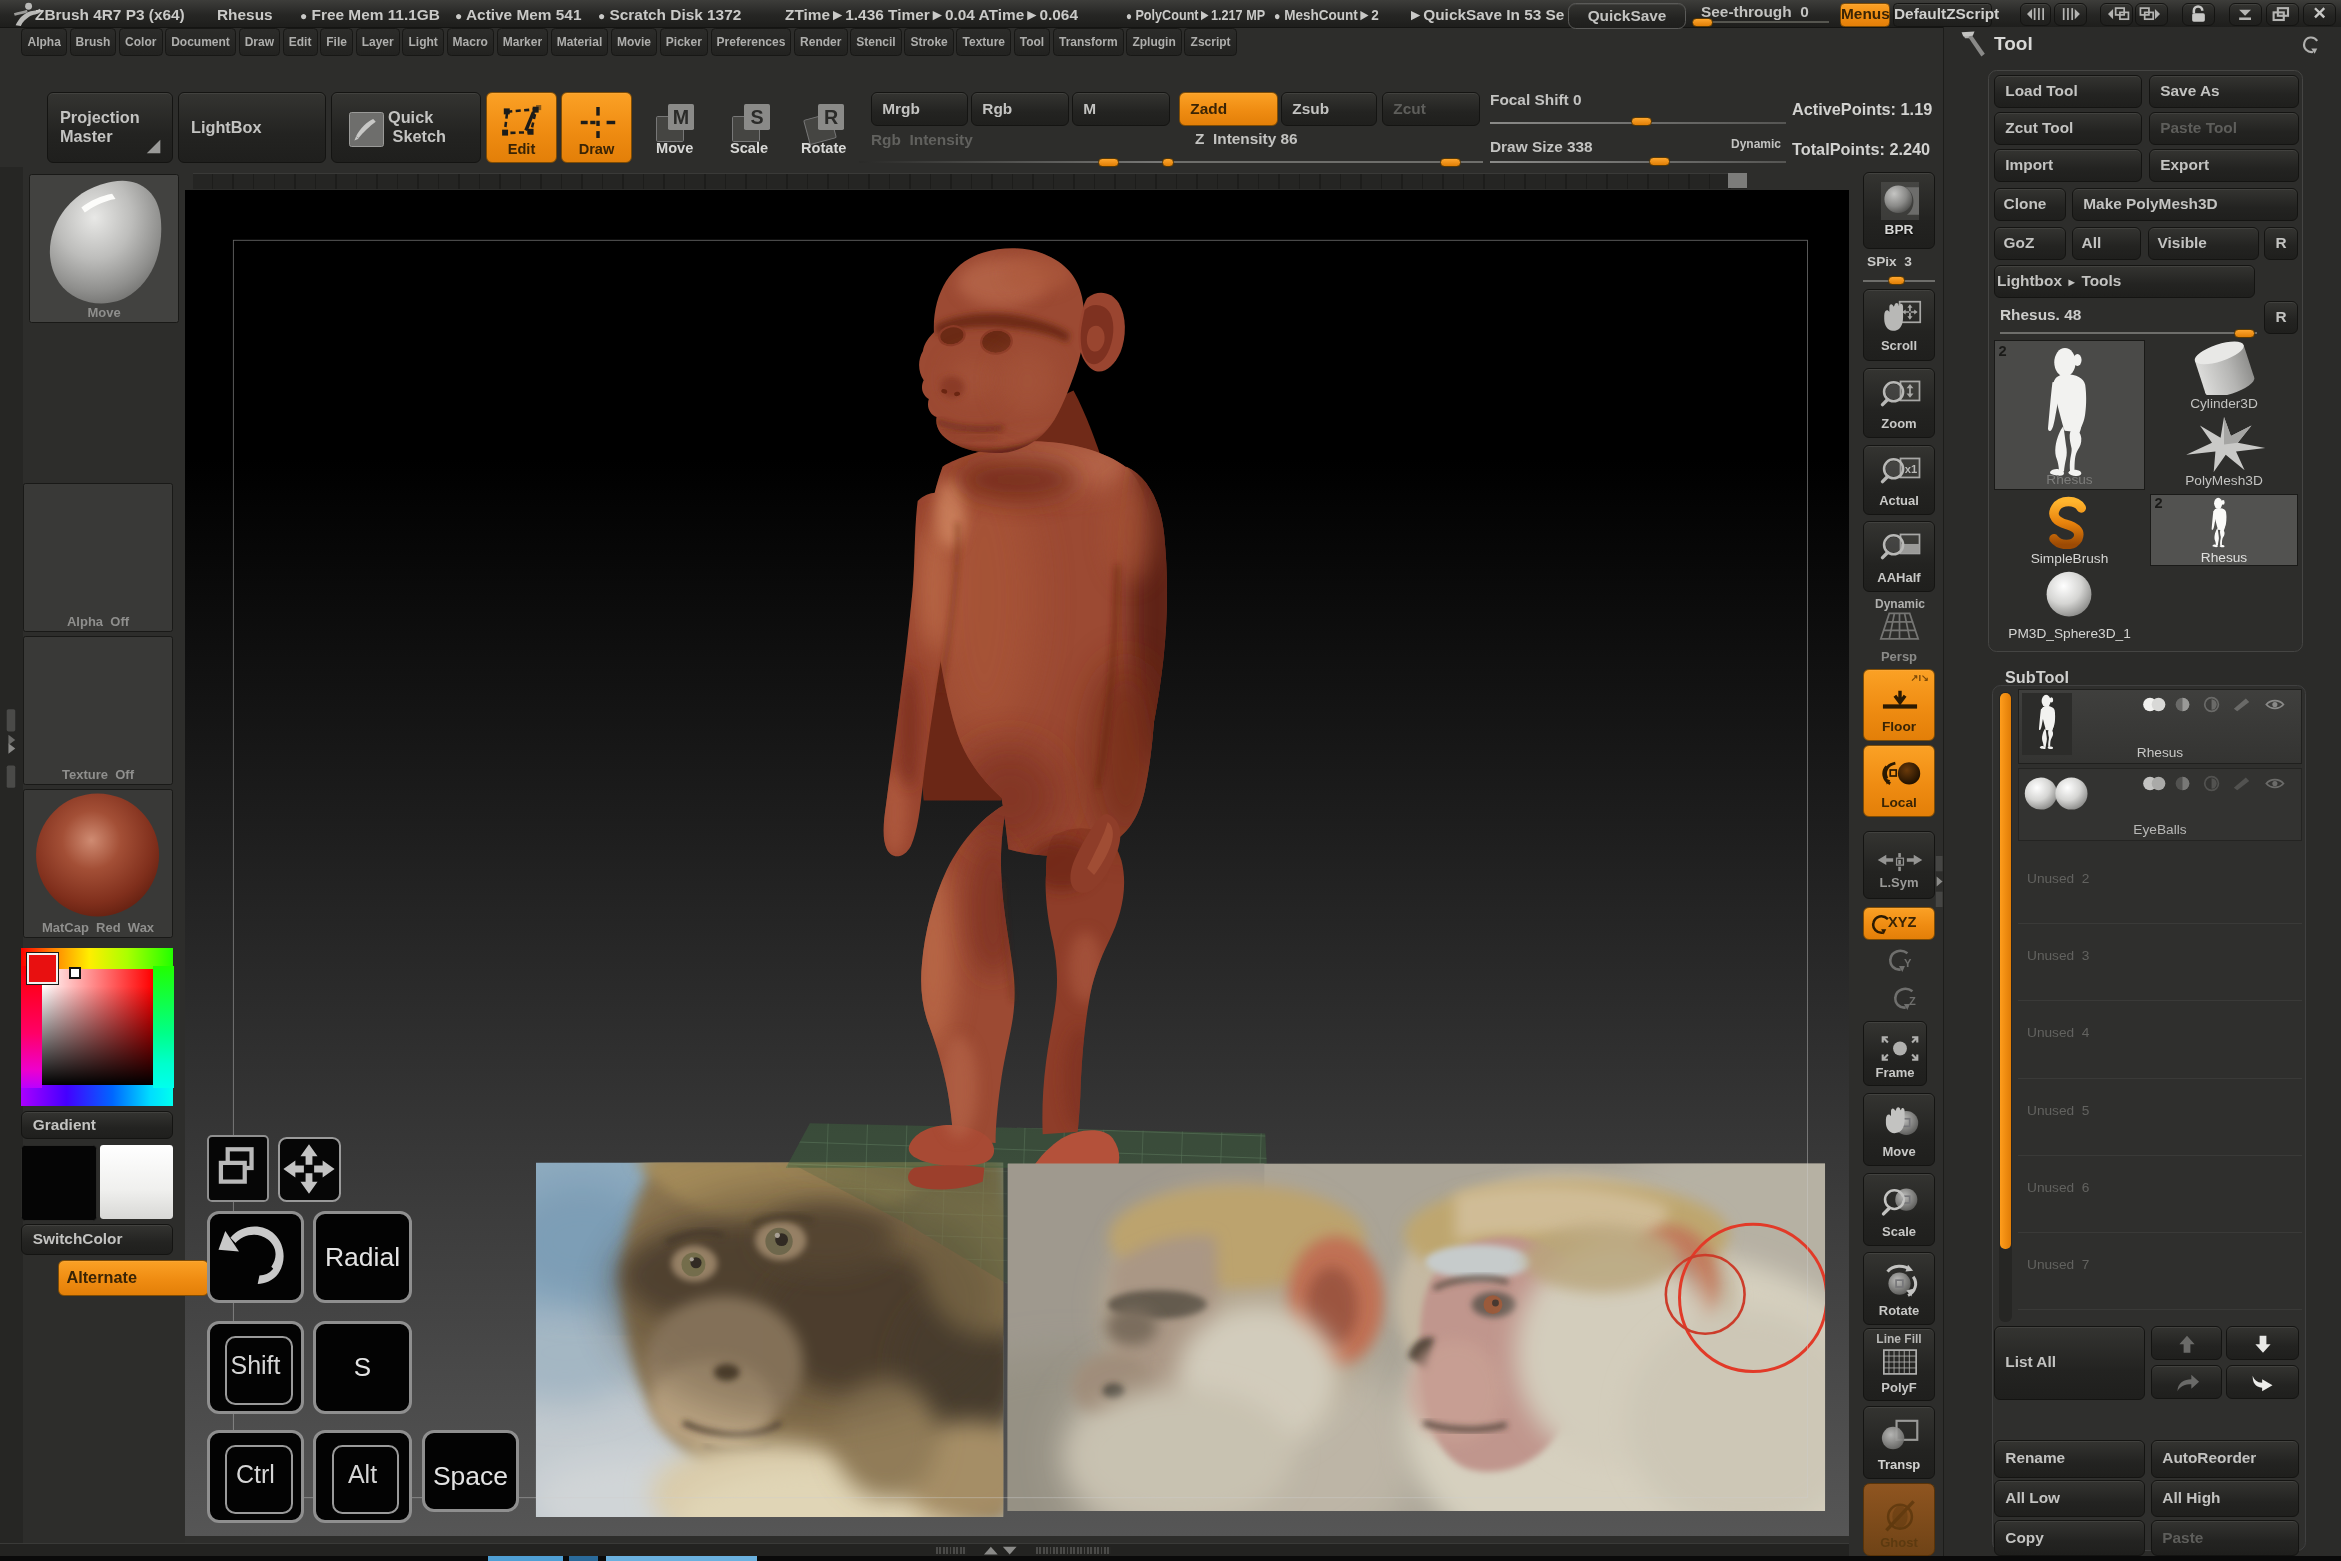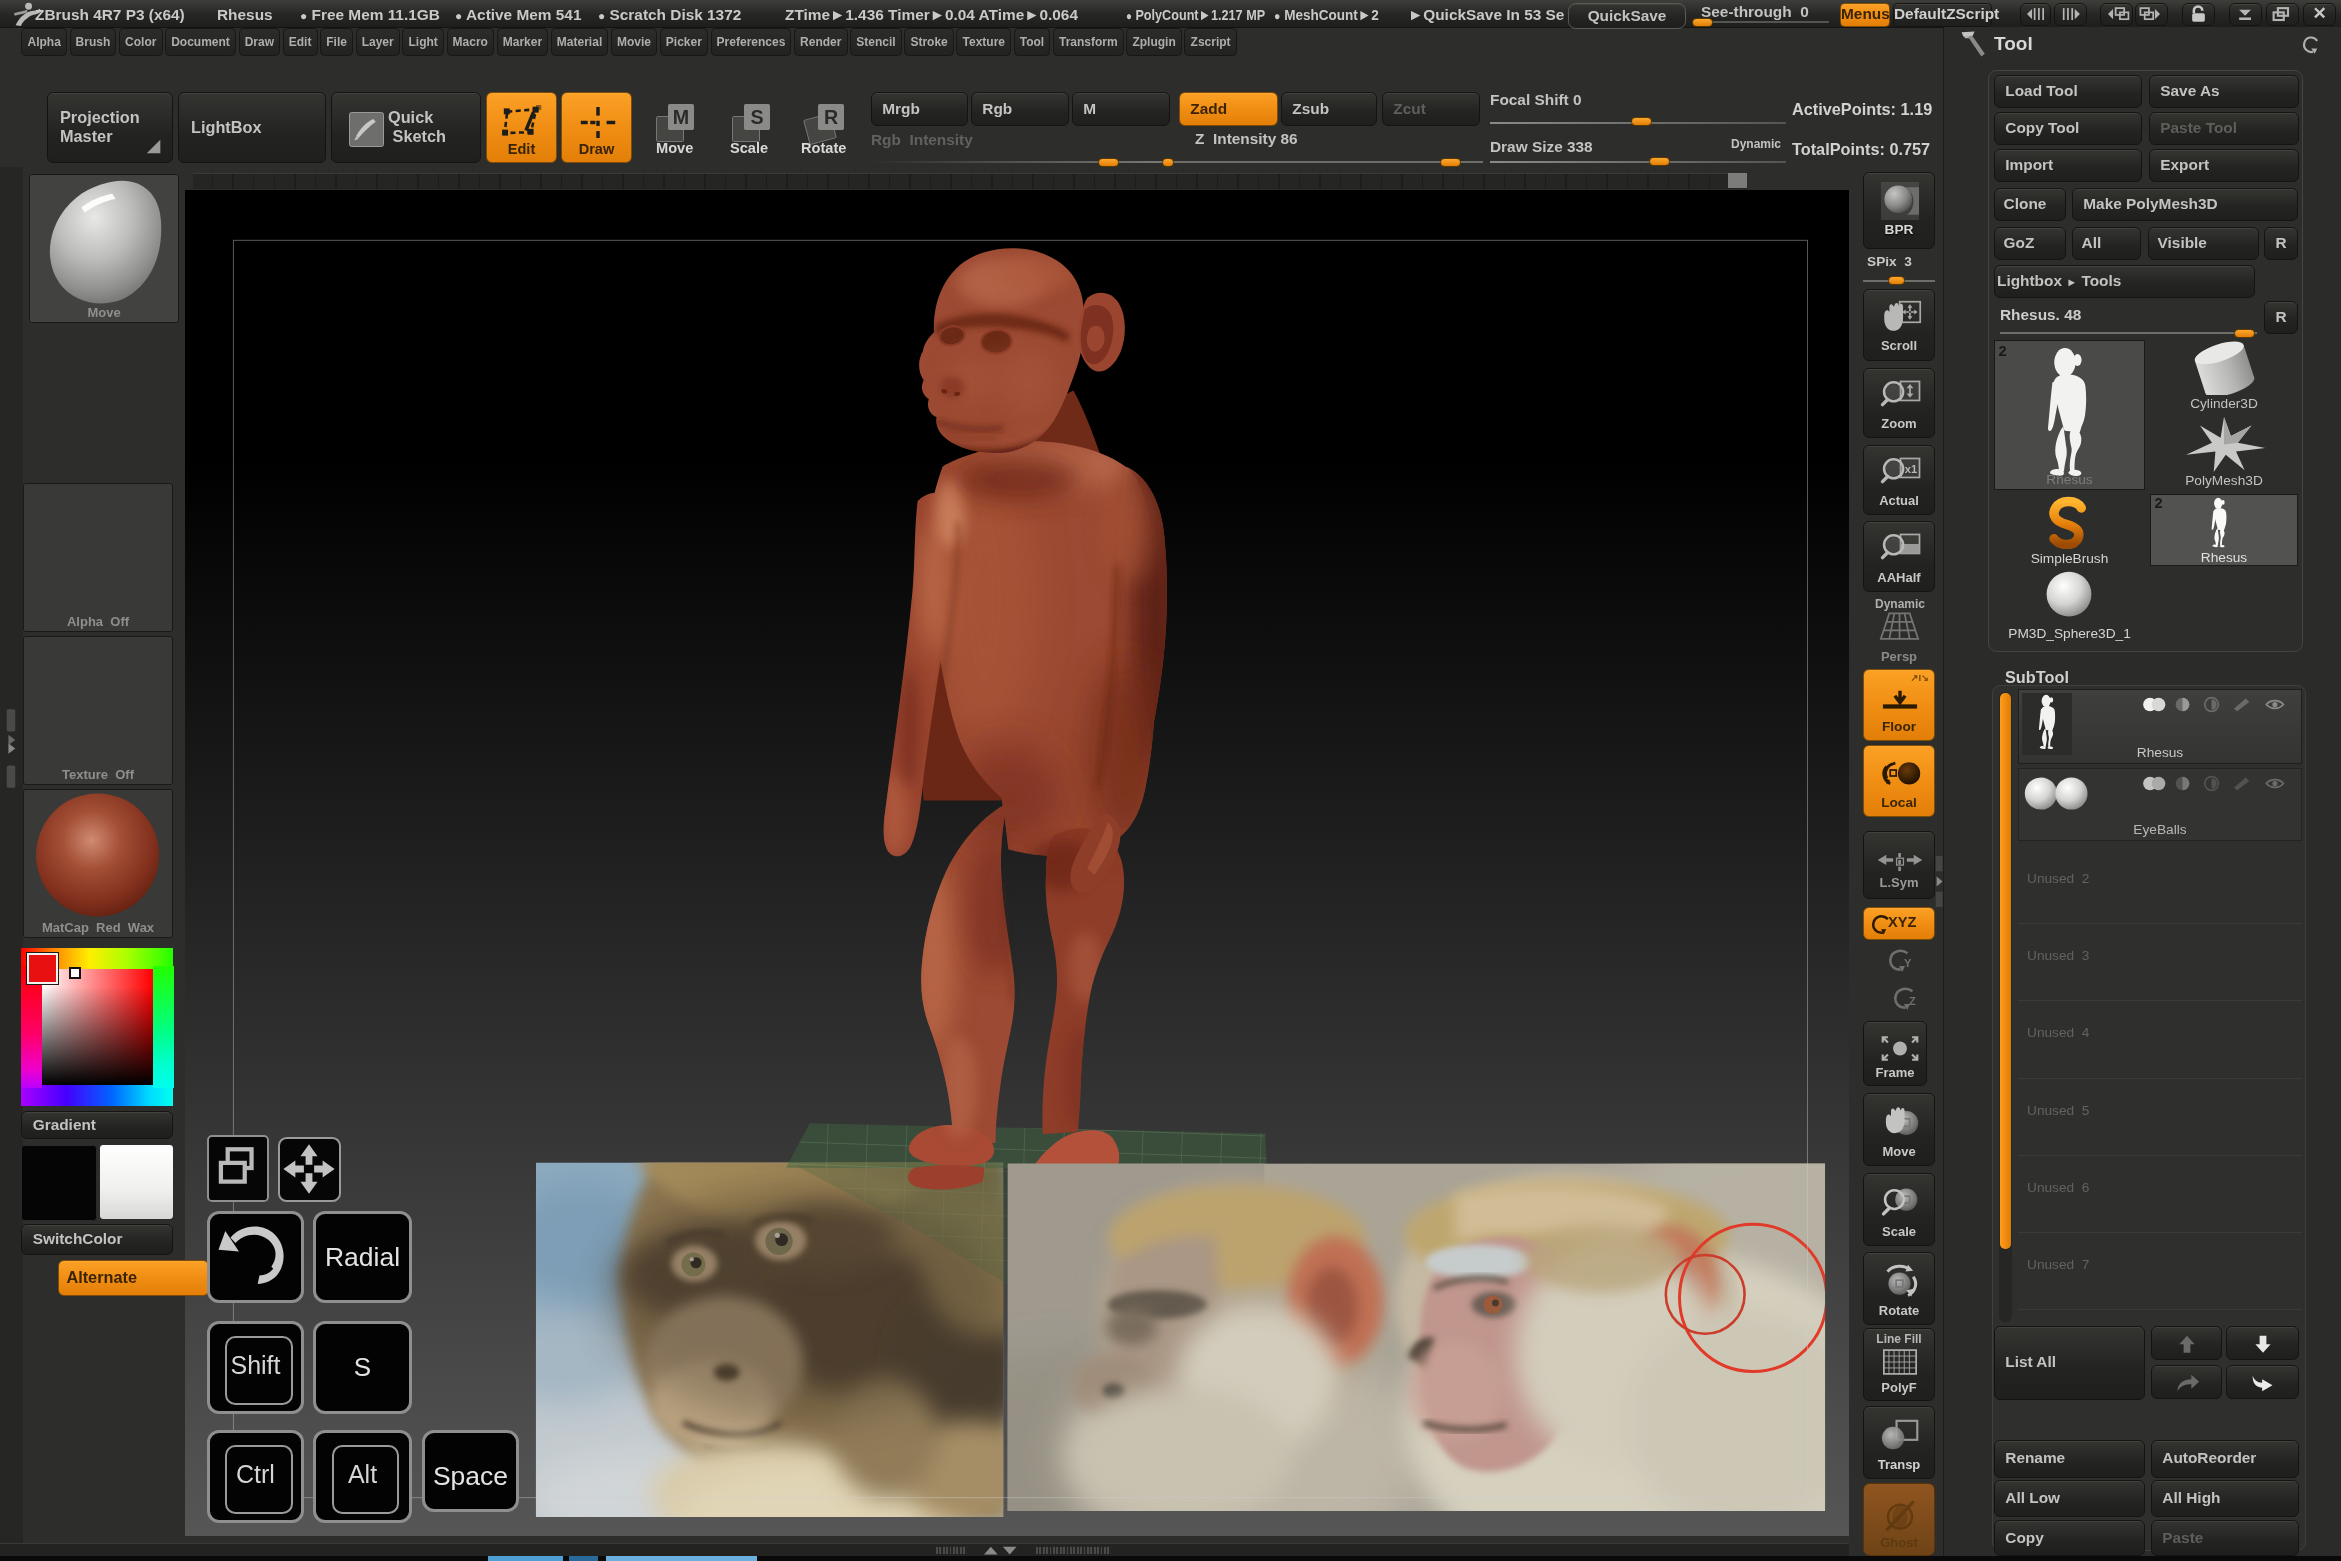--- a/index.html
+++ b/index.html
@@ -792,7 +792,7 @@
 
   <div class="btn" style="left:1994px;top:75px;width:148px;height:33px;font-size:15.4px;line-height:29px;padding-left:10.3px;">Load Tool</div>
   <div class="btn" style="left:2149px;top:75px;width:150px;height:33px;font-size:15.4px;line-height:29px;padding-left:10.3px;">Save As</div>
-  <div class="btn" style="left:1994px;top:112px;width:148px;height:33px;font-size:15.4px;line-height:29px;padding-left:10.3px;">Copy Tool</div>
+  <div class="btn" style="left:1994px;top:112px;width:148px;height:33px;font-size:15.4px;line-height:29px;padding-left:10.3px;">Zcut Tool</div>
   <div class="btn dim" style="left:2149px;top:112px;width:150px;height:33px;font-size:15.4px;line-height:29px;padding-left:10.3px;">Paste Tool</div>
   <div class="btn" style="left:1994px;top:149px;width:148px;height:33px;font-size:15.4px;line-height:29px;padding-left:10.3px;">Import</div>
   <div class="btn" style="left:2149px;top:149px;width:150px;height:33px;font-size:15.4px;line-height:29px;padding-left:10.3px;">Export</div>

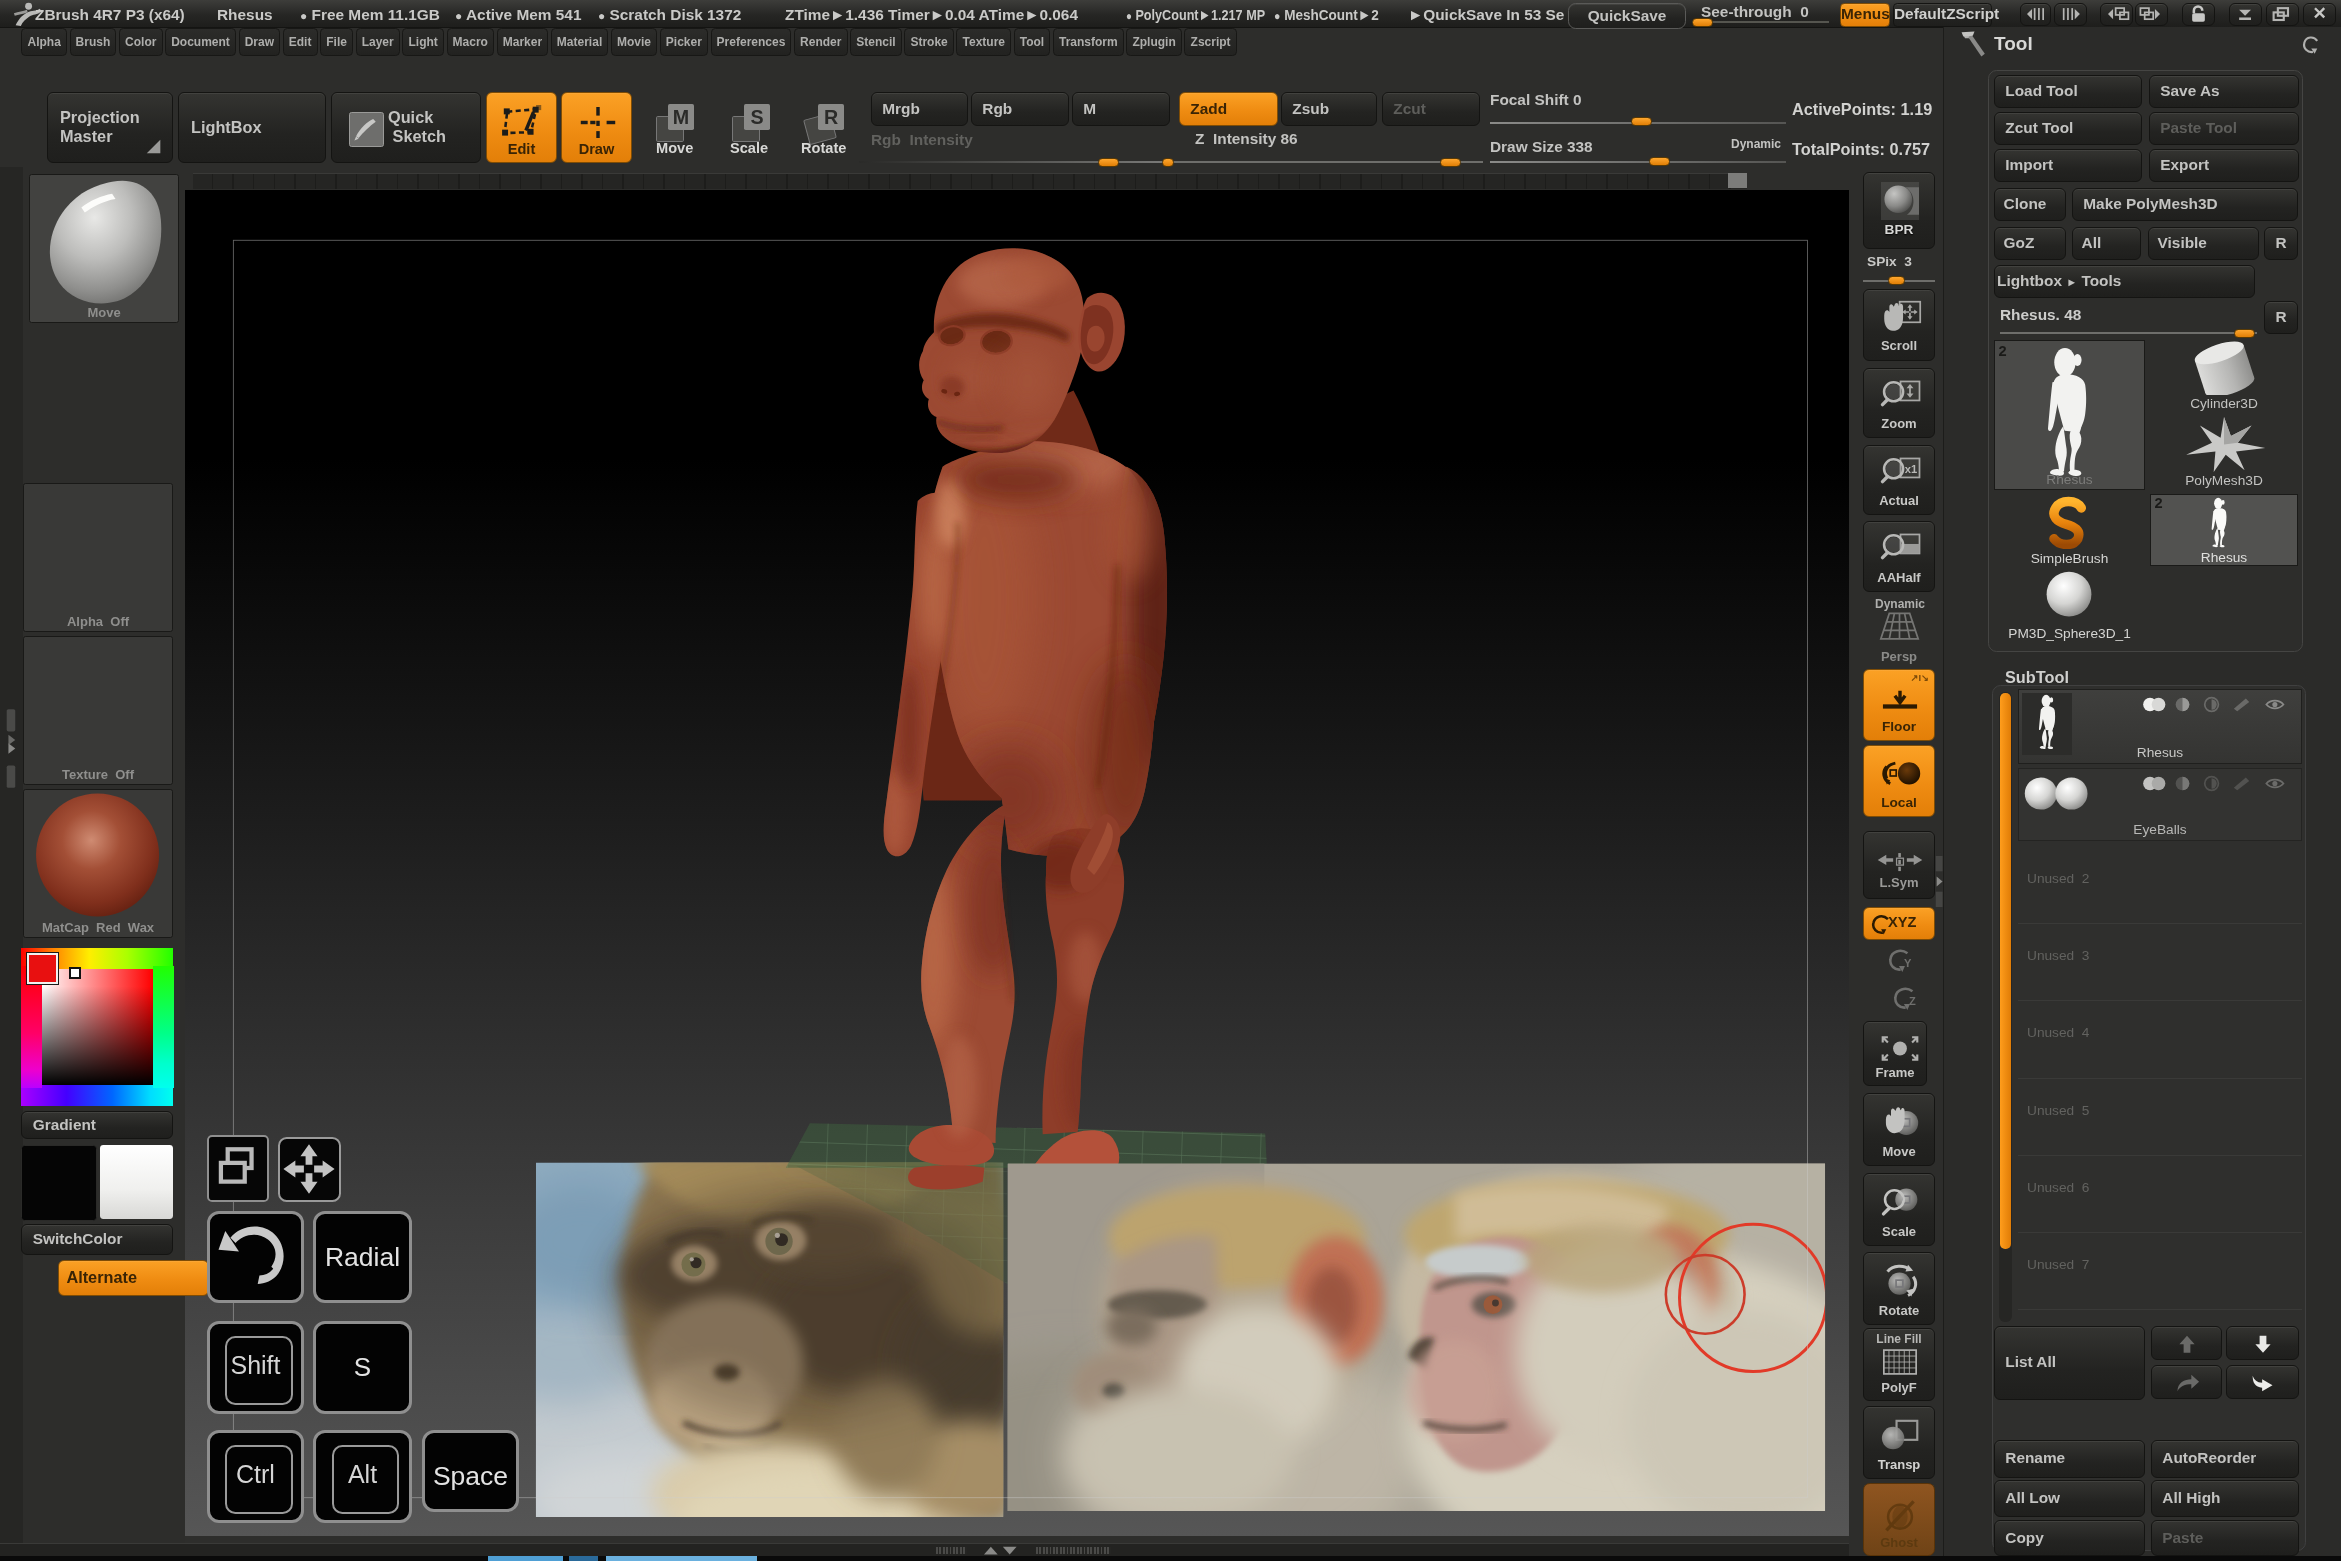--- a/index.html
+++ b/index.html
@@ -190,7 +190,7 @@
   <div class="lbl" style="left:1731px;top:137px;font-size:12px;">Dynamic</div>
 
   <div class="lbl" style="left:1792px;top:100px;font-size:16.3px;color:#d2d2d0;">ActivePoints: 1.19</div>
-  <div class="lbl" style="left:1792px;top:140px;font-size:16.3px;color:#d2d2d0;">TotalPoints: 0.757</div>
+  <div class="lbl" style="left:1792px;top:140px;font-size:16.3px;color:#d2d2d0;">TotalPoints: 2.240</div>
 
   <div class="a" style="left:193px;top:173px;width:1554px;height:14.6px;background:repeating-linear-gradient(90deg,#252523 0 19px,#1d1d1b 19px 20.5px);border-top:0.9px solid #3a3a38;"></div>
   <div class="a" style="left:1728px;top:173px;width:19px;height:14.6px;background:#7c7c7a;"></div>

